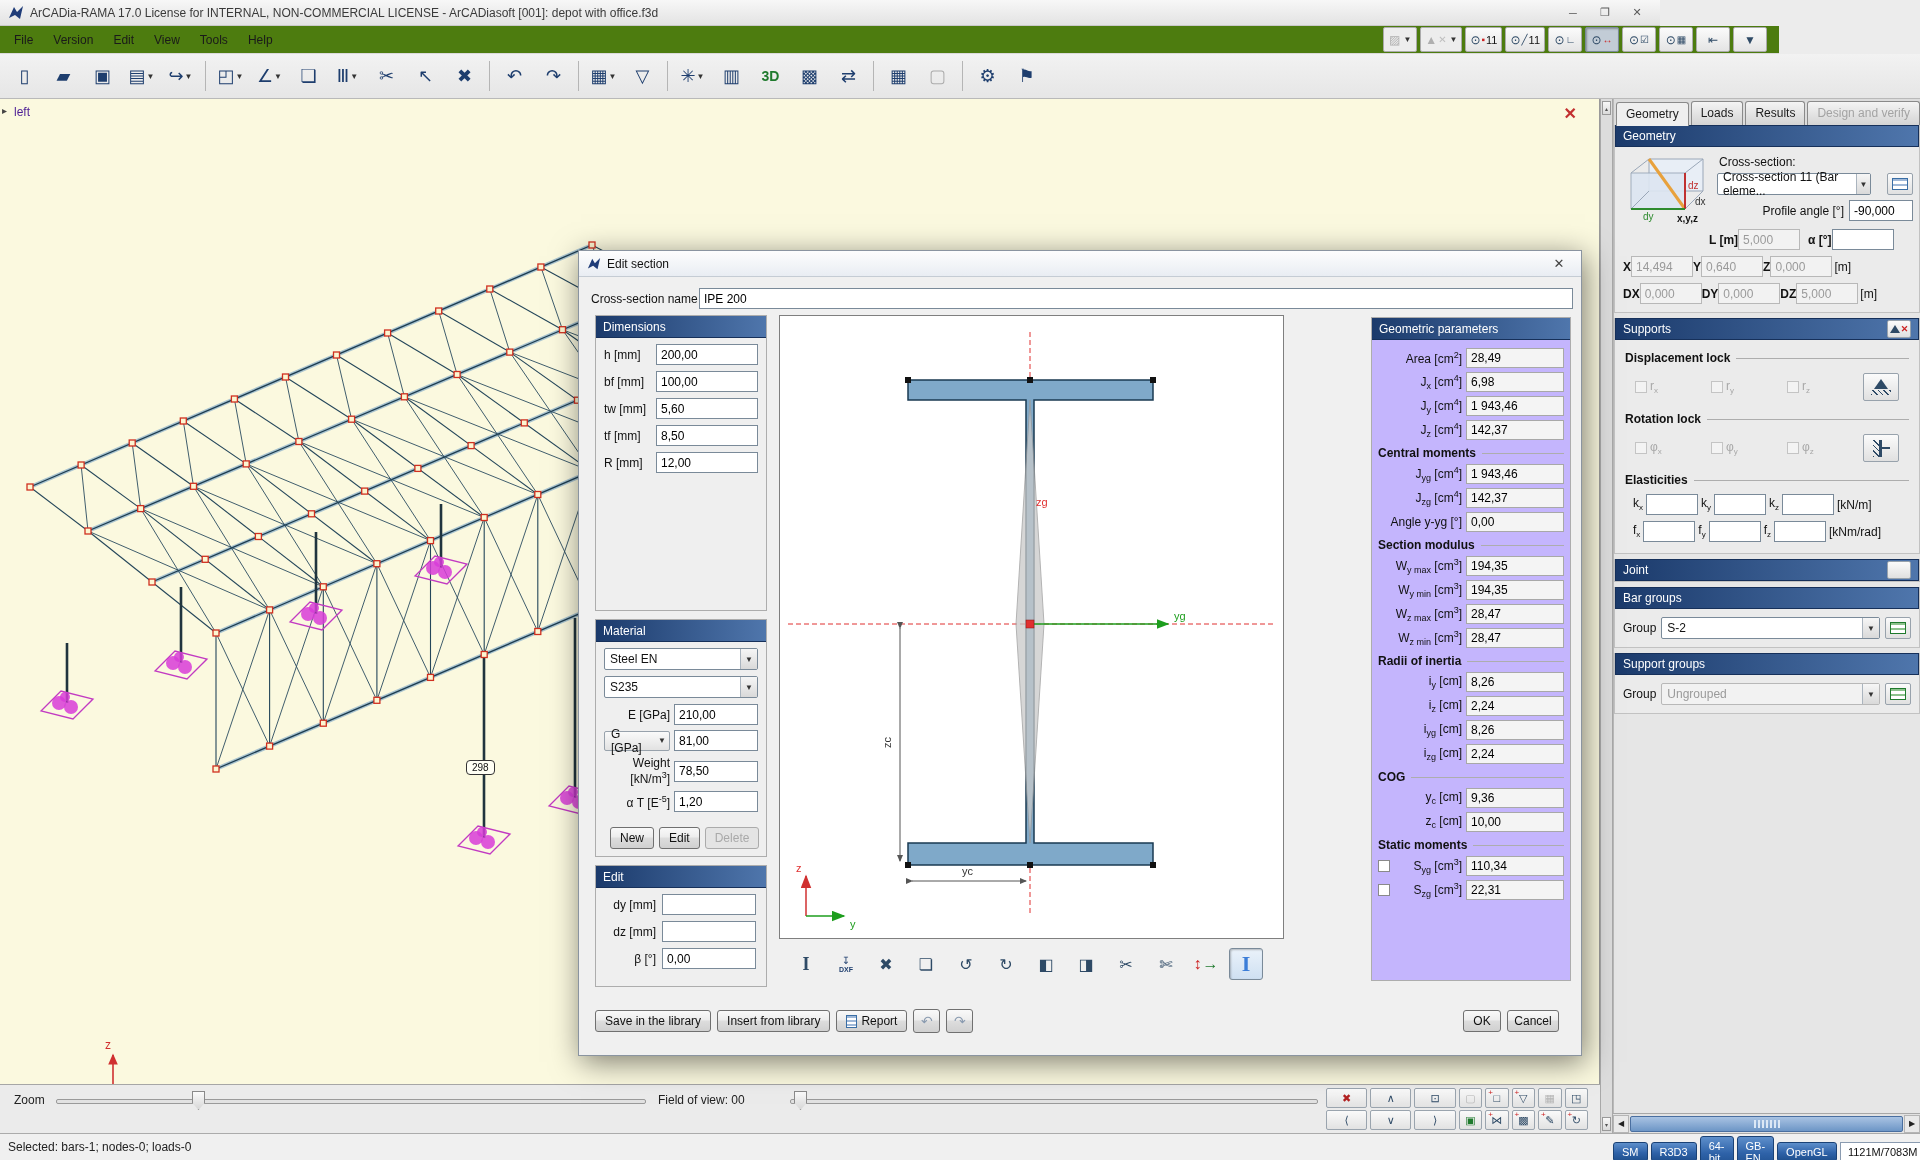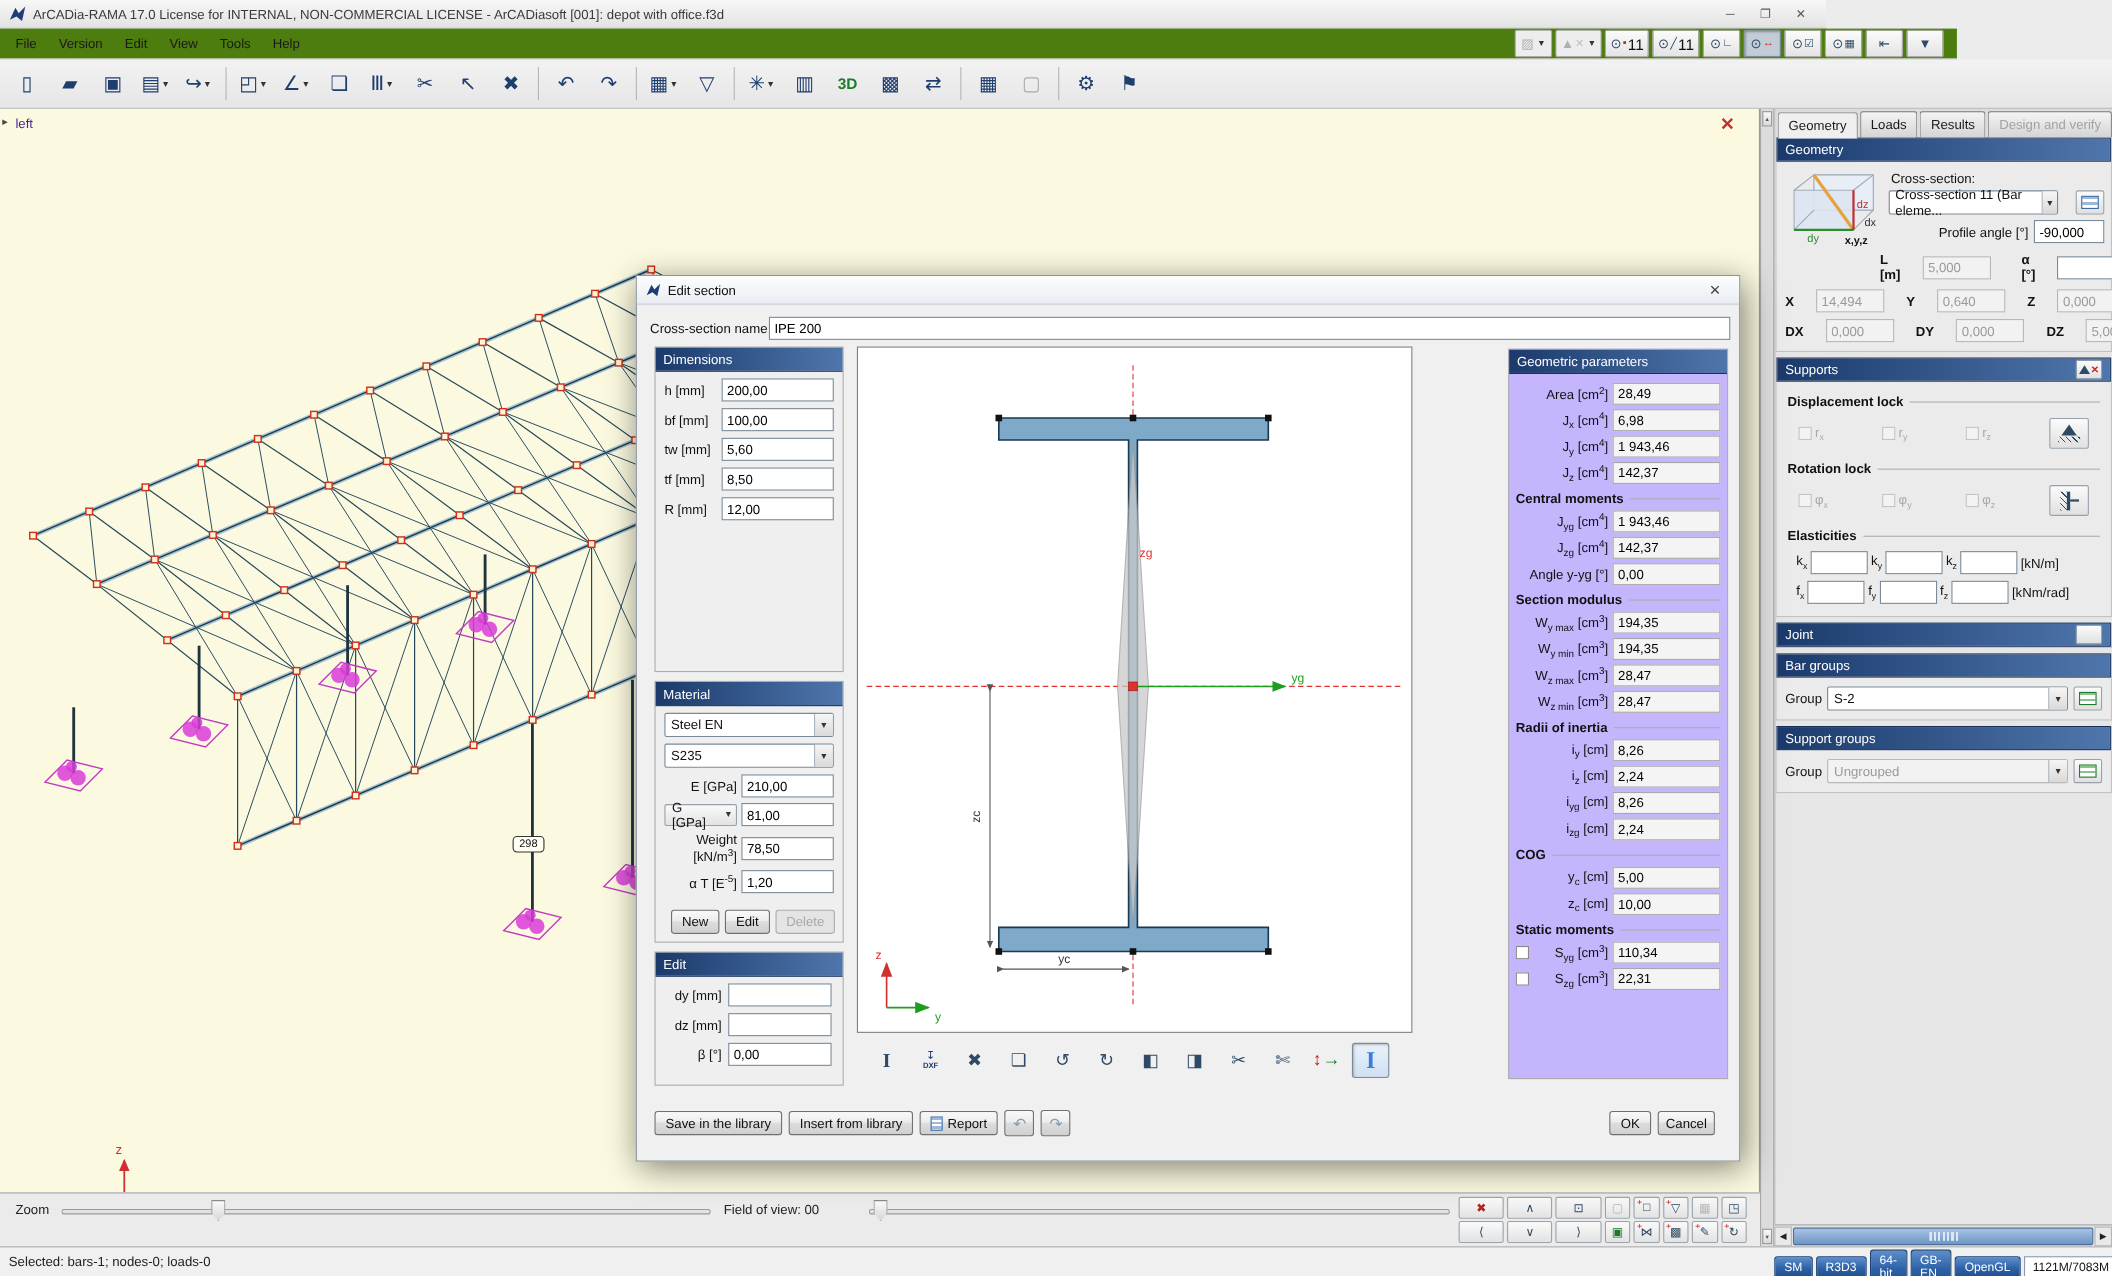--- a/index.html
+++ b/index.html
@@ -17,7 +17,7 @@
   .vbtn{min-width:34px;height:25px;display:flex;align-items:center;justify-content:center;border:1px solid #ABABAB;border-radius:2px;background:linear-gradient(#FBFBFB,#E4E4E4);font-size:12px;color:#2E4A66;gap:1px;padding:0 4px}
   .vbtn .x2{font-size:10px;color:#2E4A66}
   .vbtn .x2.red{color:#C22}
-  .vbtn sup{font-size:14px;color:#111}
+  .vbtn sup{font-size:11px;color:#111}
   .vbtn .dd-arrow{font-size:8px;color:#333;margin-left:2px}
   .vbtn.pressed{background:#C2CCD6;border-color:#7A8A99;box-shadow:inset 1px 1px 2px rgba(0,0,0,.3)}
   .vbtn.disabled{color:#AFAFAF;background:#EDEDED}

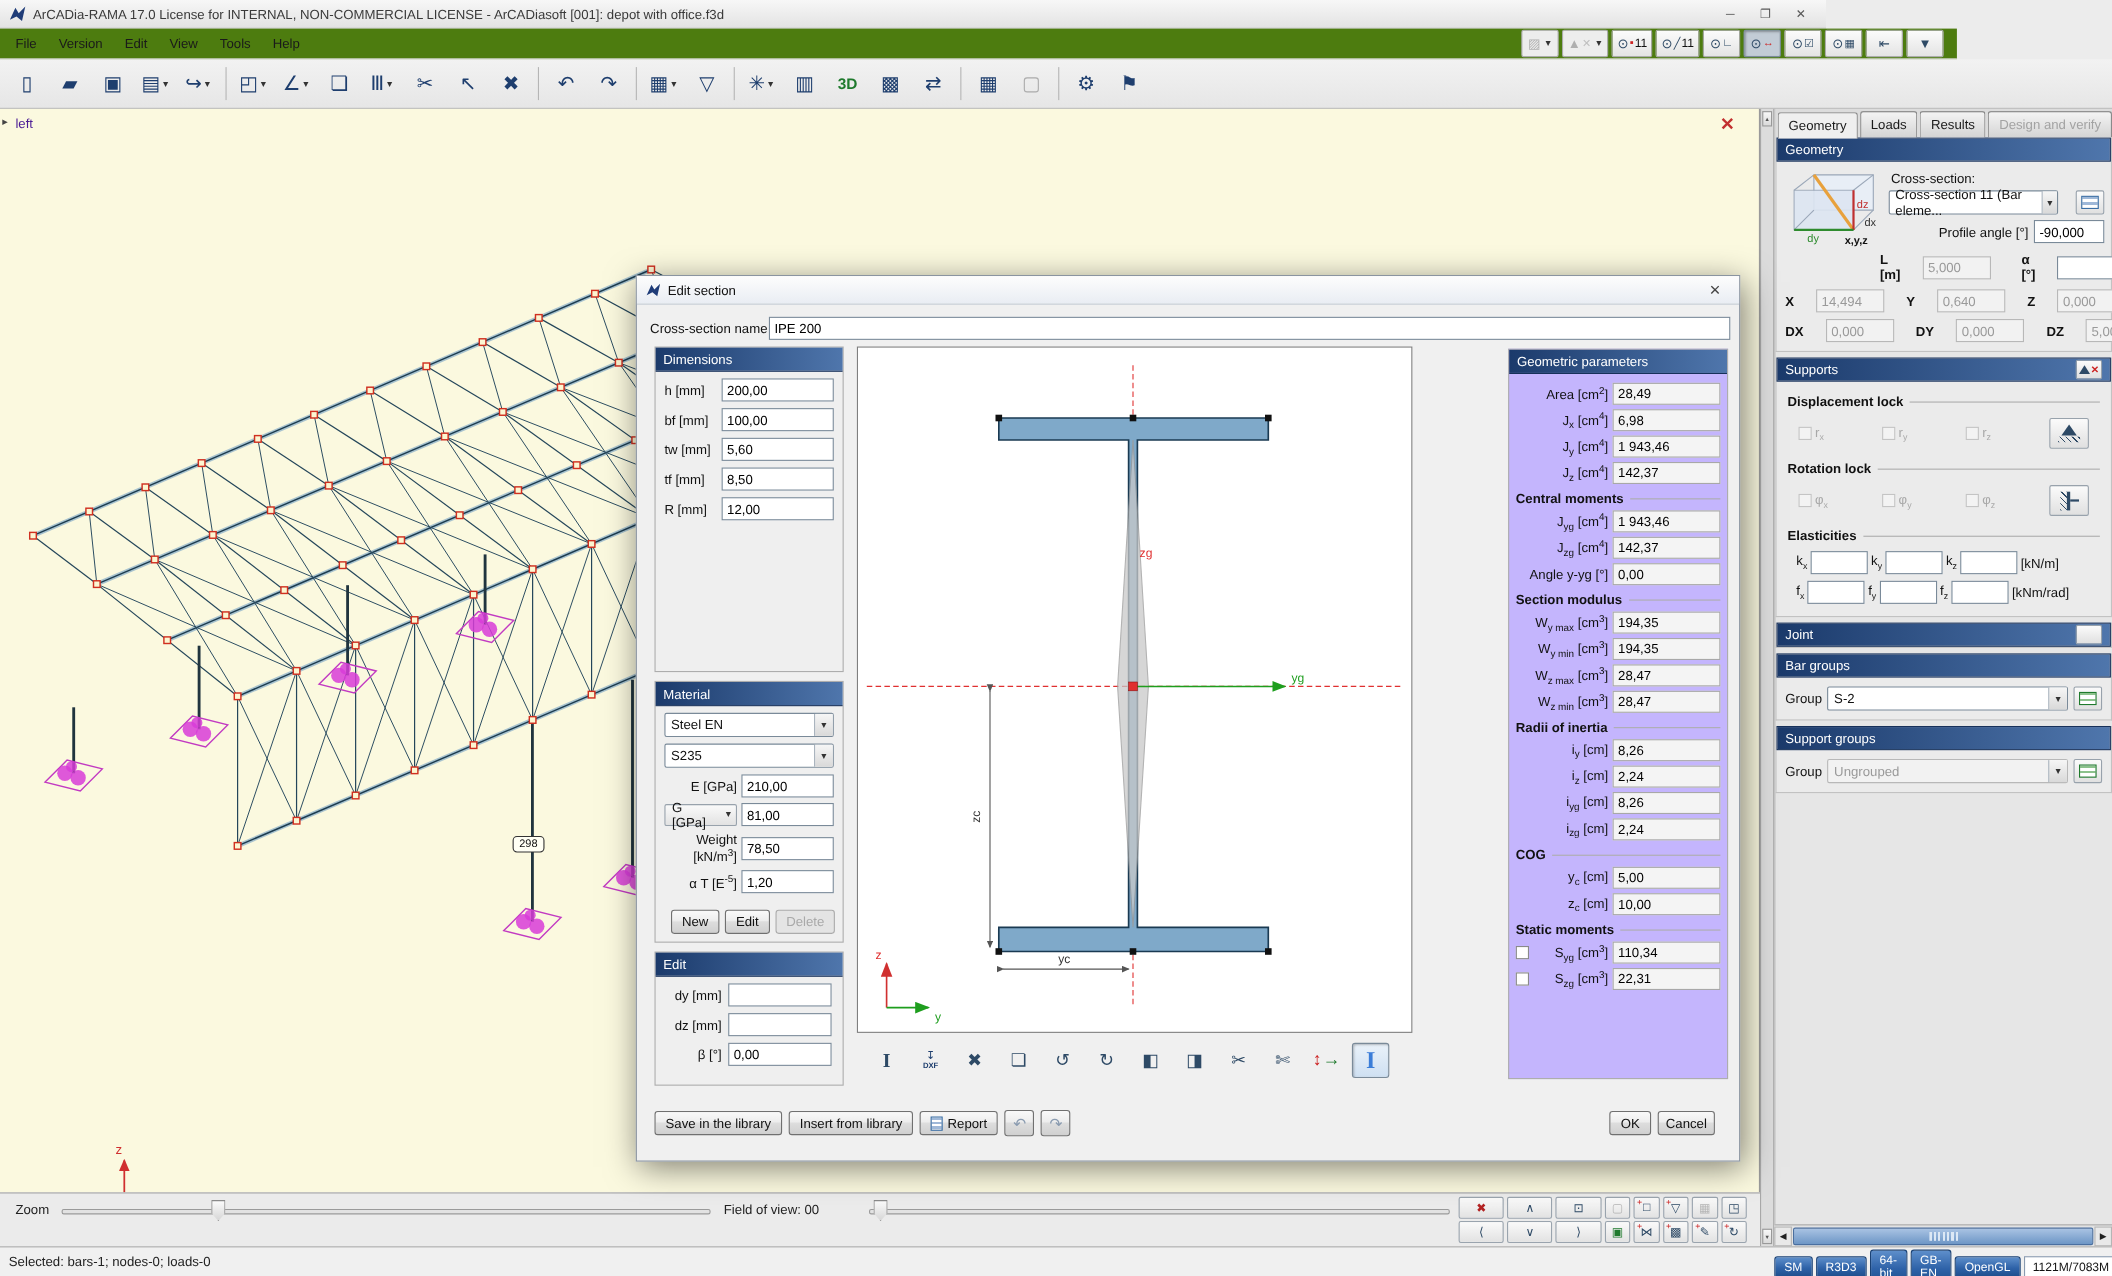--- a/index.html
+++ b/index.html
@@ -165,7 +165,7 @@
   .cancel-btn{position:absolute;right:8px;width:52px}
 
   
-  .sb-row{display:flex;align-items:center;gap:20px;padding:3px 8px}
+  .sb-row{display:flex;align-items:center;gap:0;padding:3px 8px}
   .sb-row .txt{width:62px}
   .sb-row .unit{font-size:12px;color:#111;margin-left:2px}
   .chk-row{display:flex;align-items:center;padding:4px 10px;gap:4px}

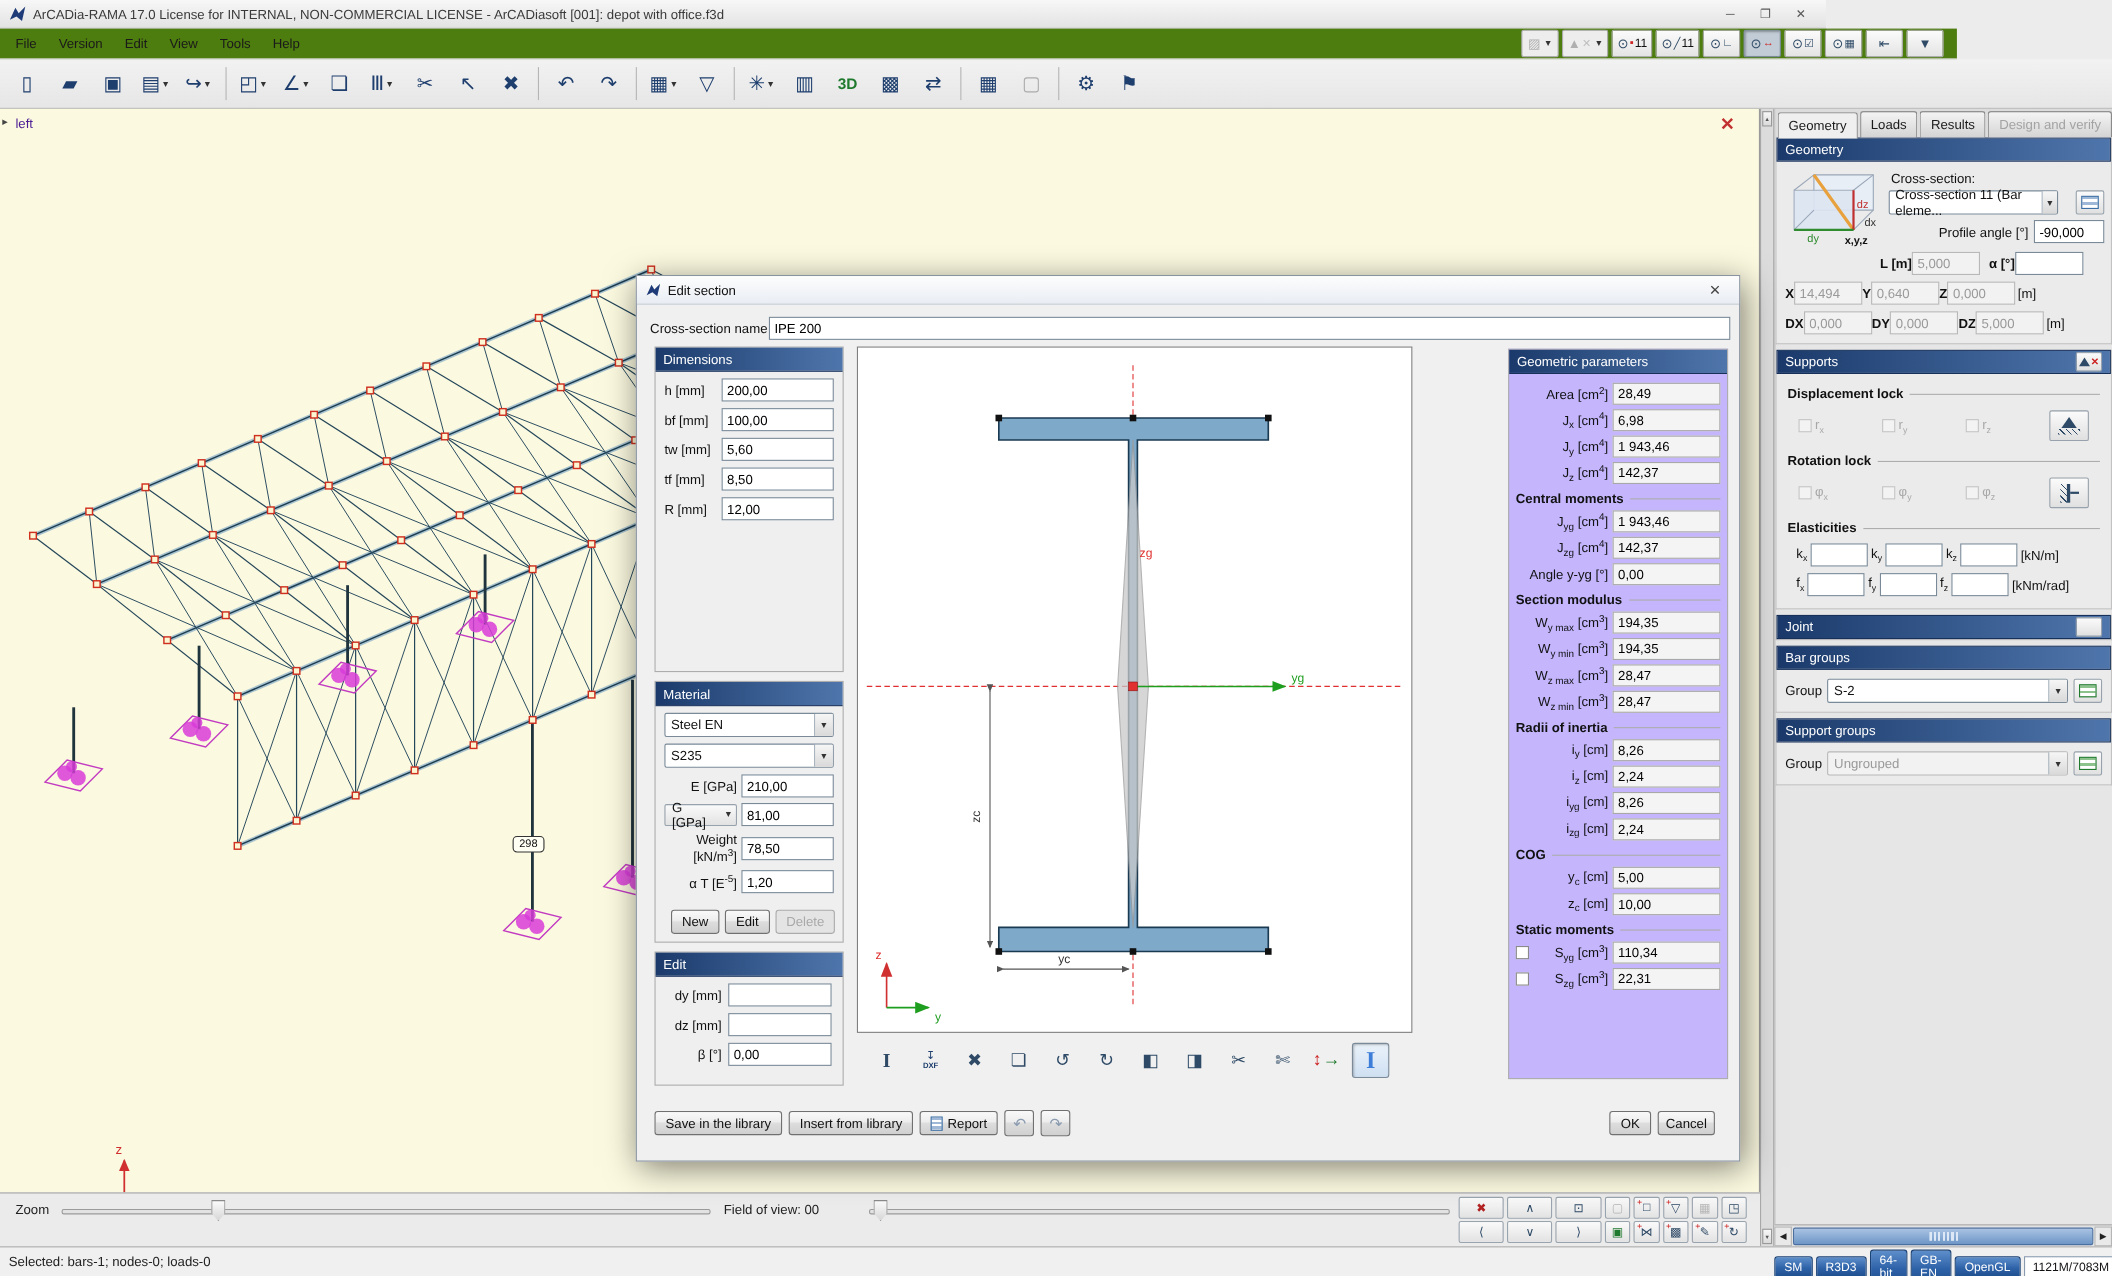--- a/index.html
+++ b/index.html
@@ -1135,7 +1135,7 @@
           </div>
           <div class="geo-row">
             <span class="geo-label">y<sub>c</sub> [cm]</span>
-            <span class="geo-value">5,00</span>
+            <span class="geo-value">9,36</span>
           </div>
           <div class="geo-row">
             <span class="geo-label">z<sub>c</sub> [cm]</span>

